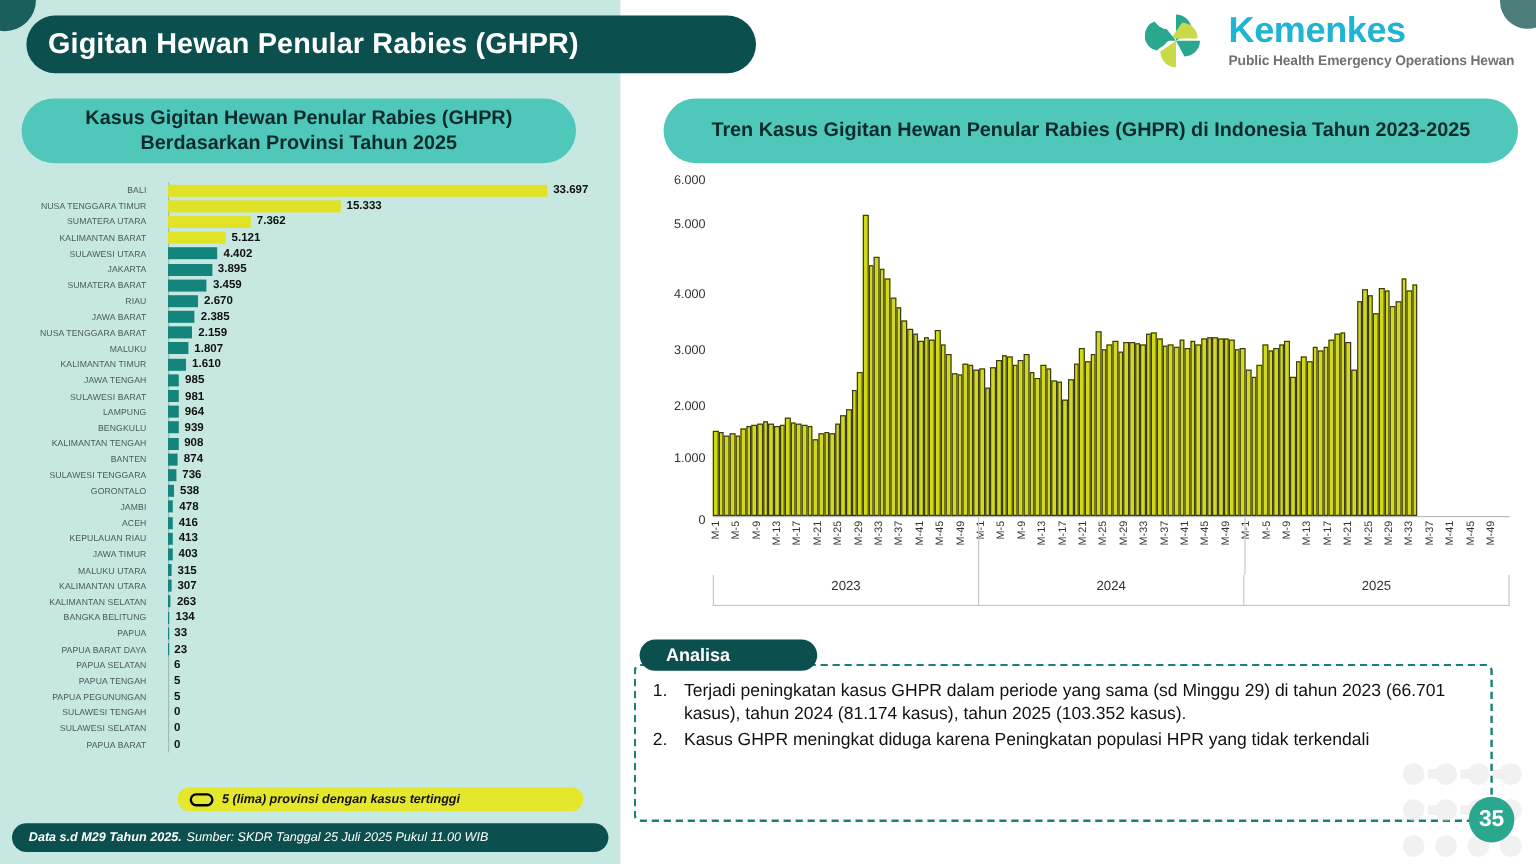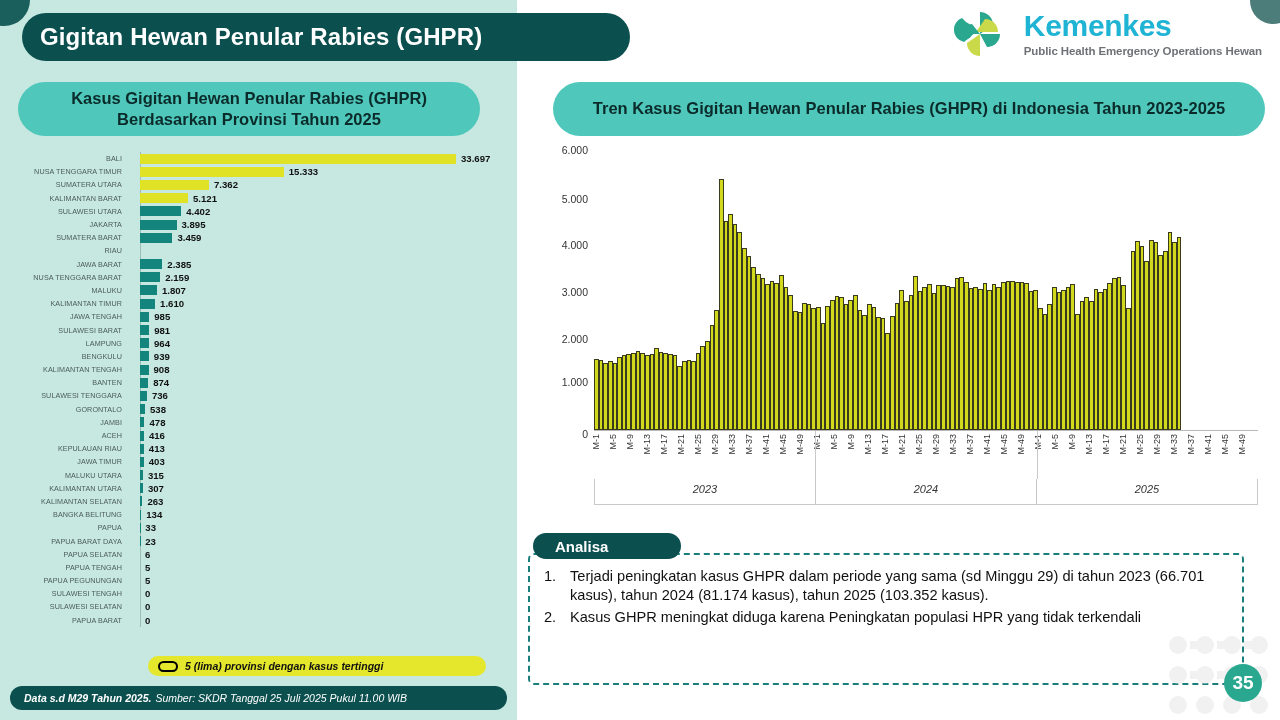--- a/index.html
+++ b/index.html
@@ -438,7 +438,7 @@
         <div class="ylabel" style="top: 193.333px;">2.000</div>
         <div class="ylabel" style="top: 146px;">3.000</div>
         <div class="ylabel" style="top: 98.6667px;">4.000</div>
-        <div class="ylabel" style="top: 53px;">5.000</div>
+        <div class="ylabel" style="top: 41px;">5.000</div>
         <div class="ylabel" style="top: 4px;">6.000</div>
       </div>
     <div class="trend-plot">

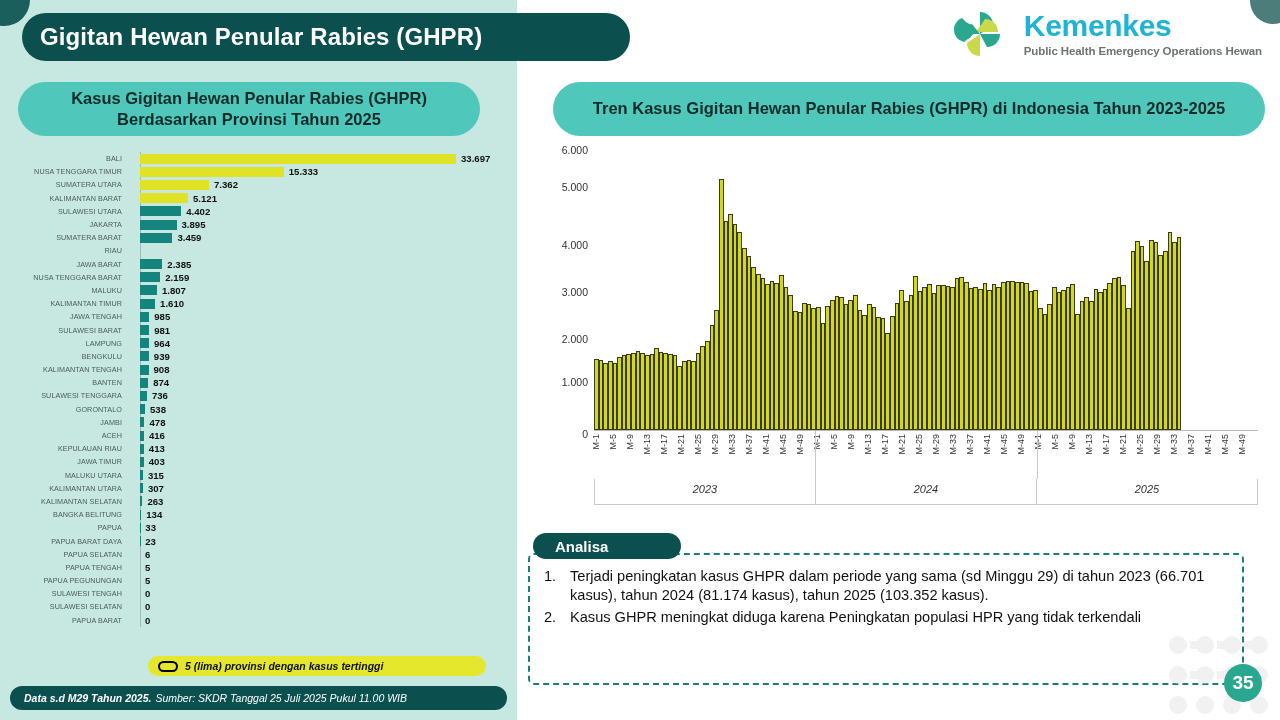--- a/index.html
+++ b/index.html
@@ -221,6 +221,10 @@
         </div>
         <div class="prov-row">
           <div class="prov-label">RIAU</div>
+          <div class="prov-bar-area">
+            <div class="prov-bar" style="width: 25.0384px;"></div>
+            <div class="prov-val">2.670</div>
+          </div>
         </div>
         <div class="prov-row">
           <div class="prov-label">JAWA BARAT</div>

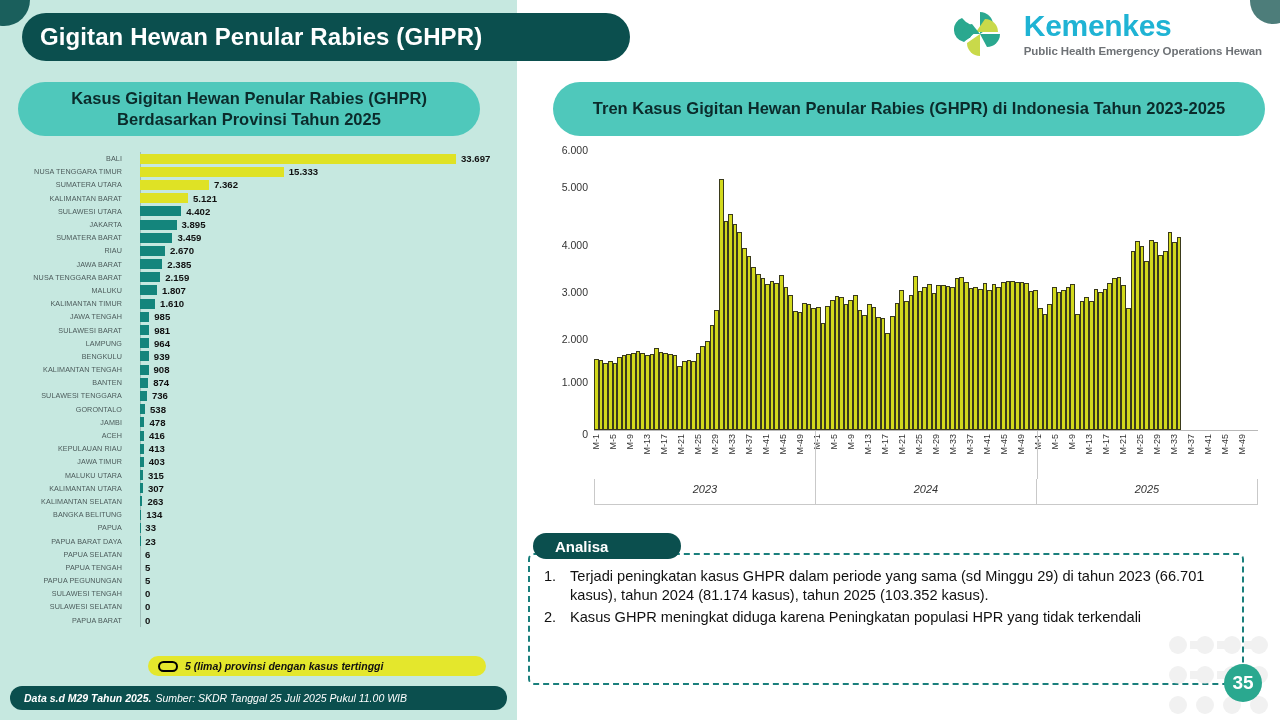--- a/index.html
+++ b/index.html
@@ -104,7 +104,7 @@
   }
   .yeargroups { position: absolute; left: 62px; right: 14px; top: 333px; height: 26px; display: flex; }
   .yeargroup { flex: 1 1 0; text-align: center; font-size: 11px; color: #333;
-               border-left: 1px solid #c9c9c9; border-bottom: 1px solid #c9c9c9; padding-top: 4px; font-style: italic; }
+               border-left: 1px solid #c9c9c9; border-bottom: 1px solid #c9c9c9; padding-top: 4px; }
   .yeargroup:last-child { border-right: 1px solid #c9c9c9; }
   .yearsep { position: absolute; top: 285px; height: 48px; width: 1px; background: #c9c9c9; }
 

